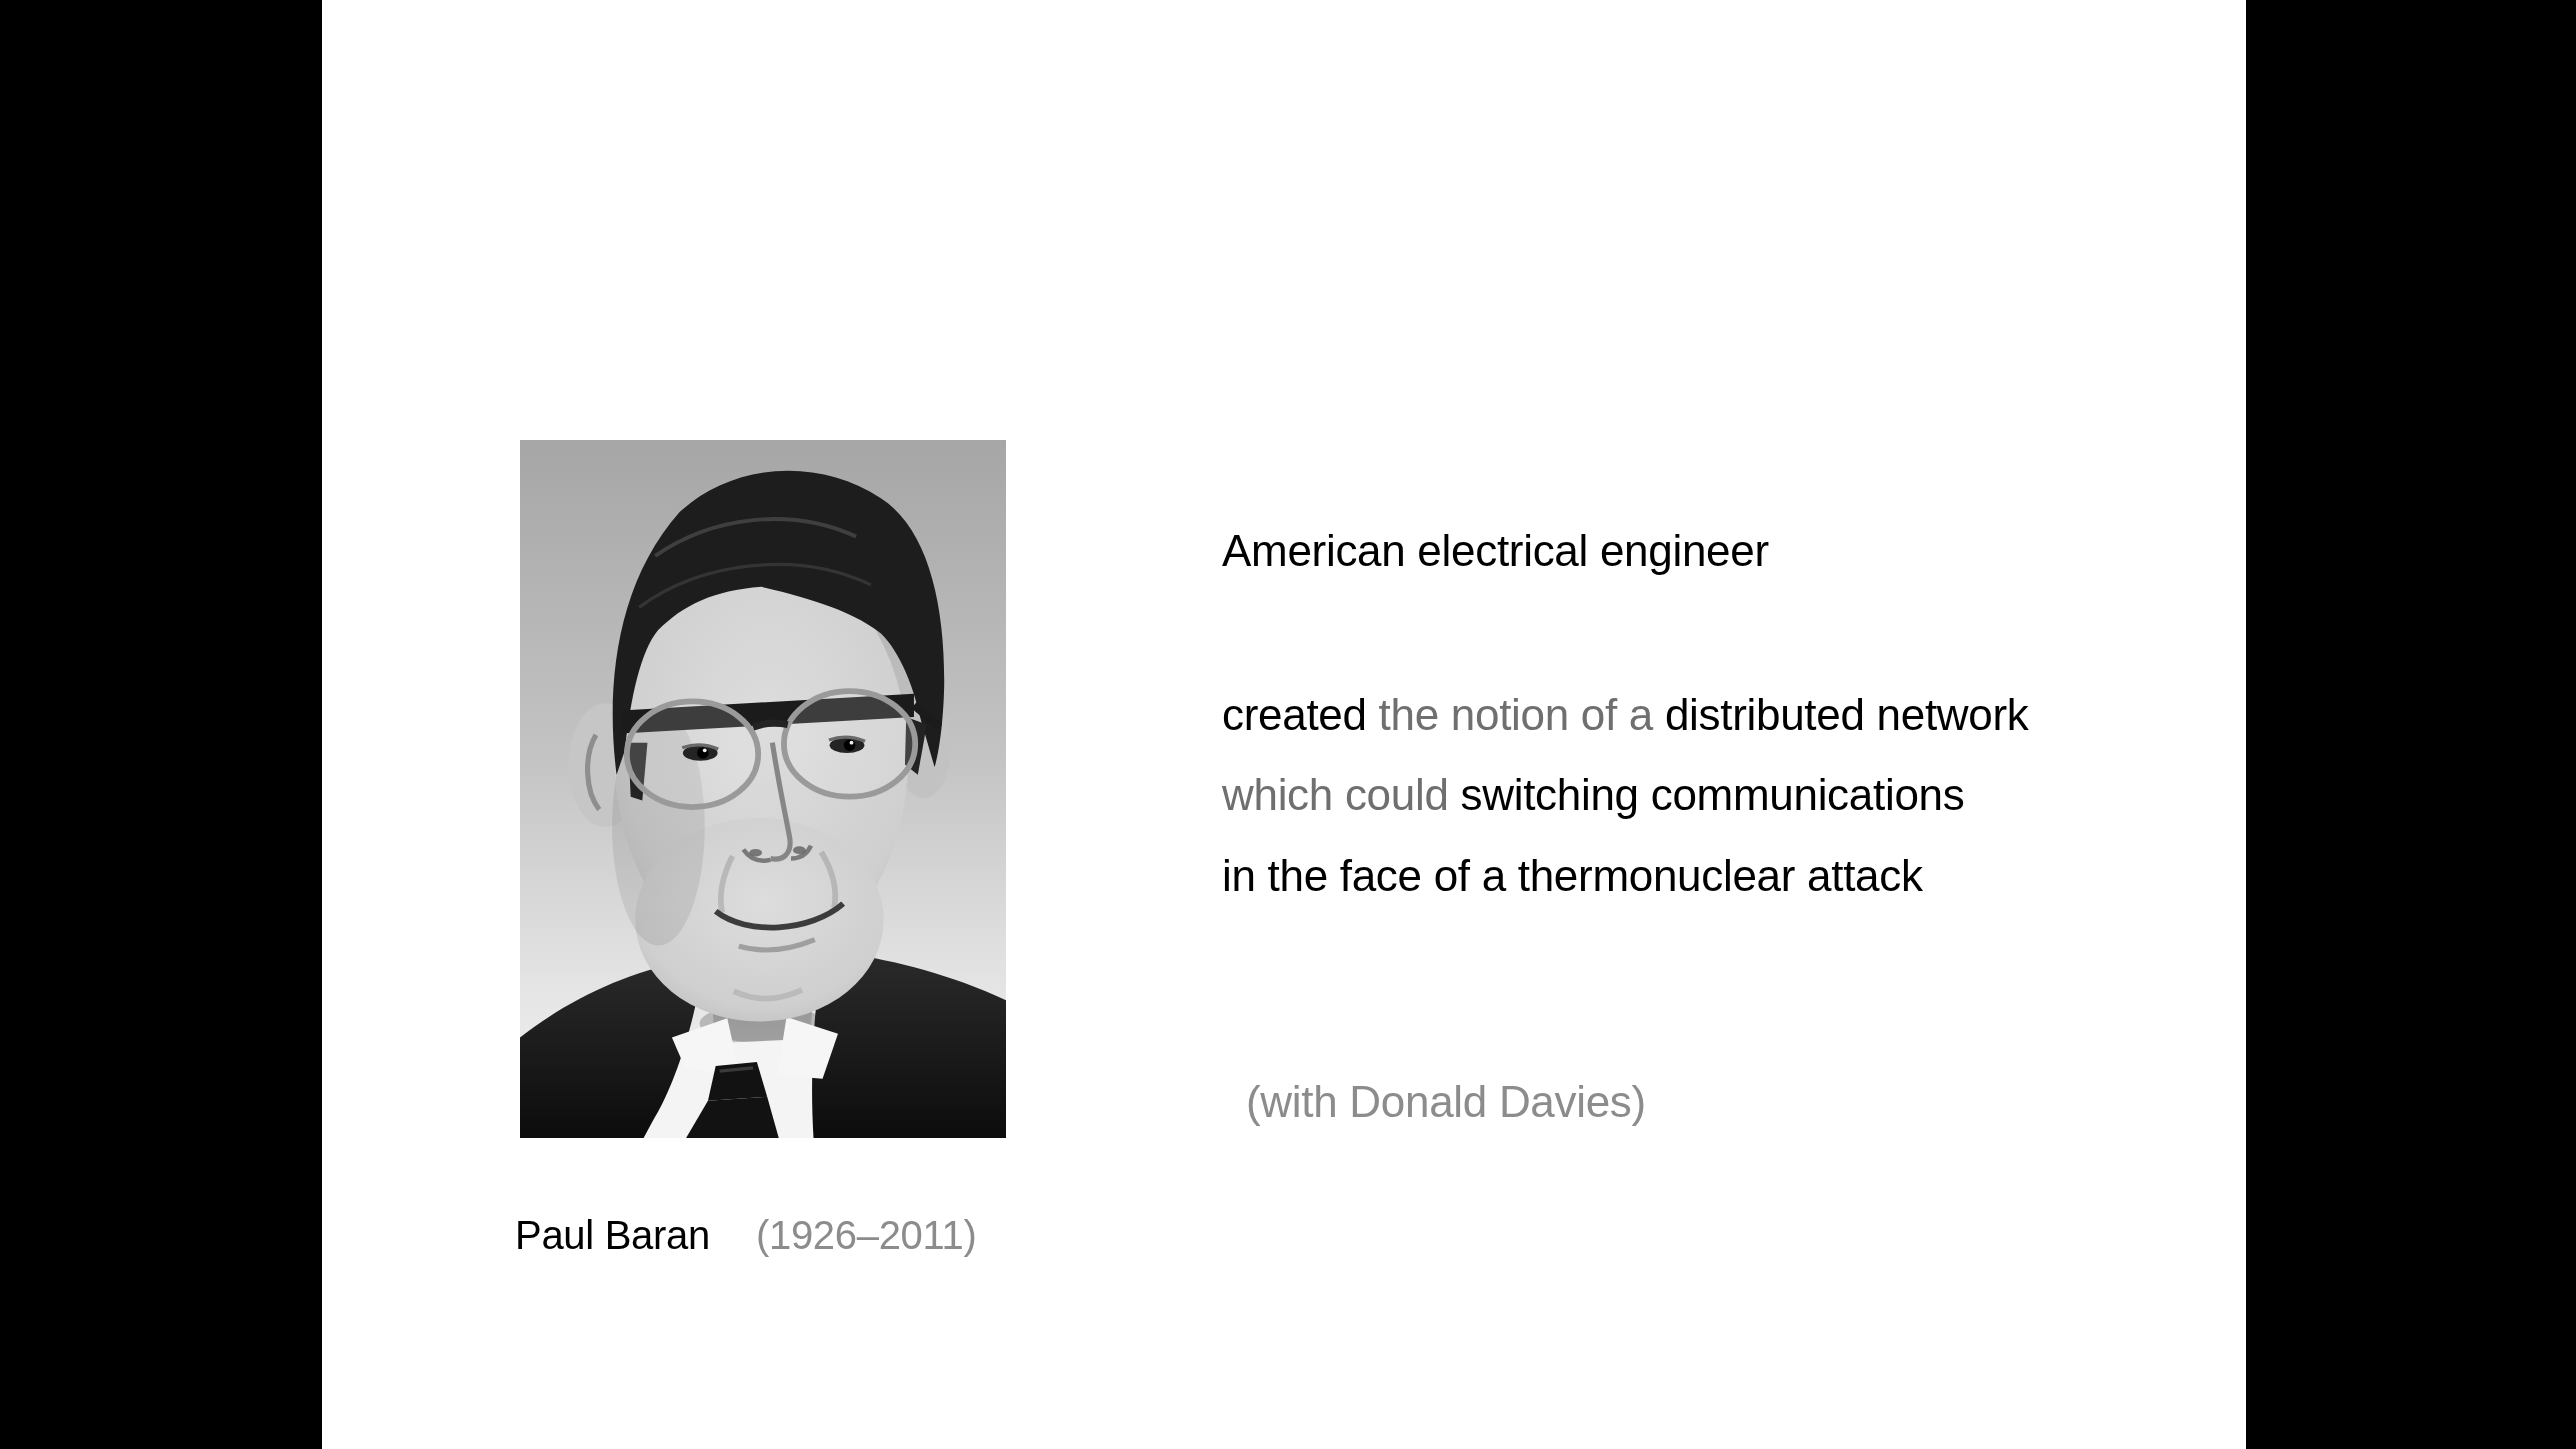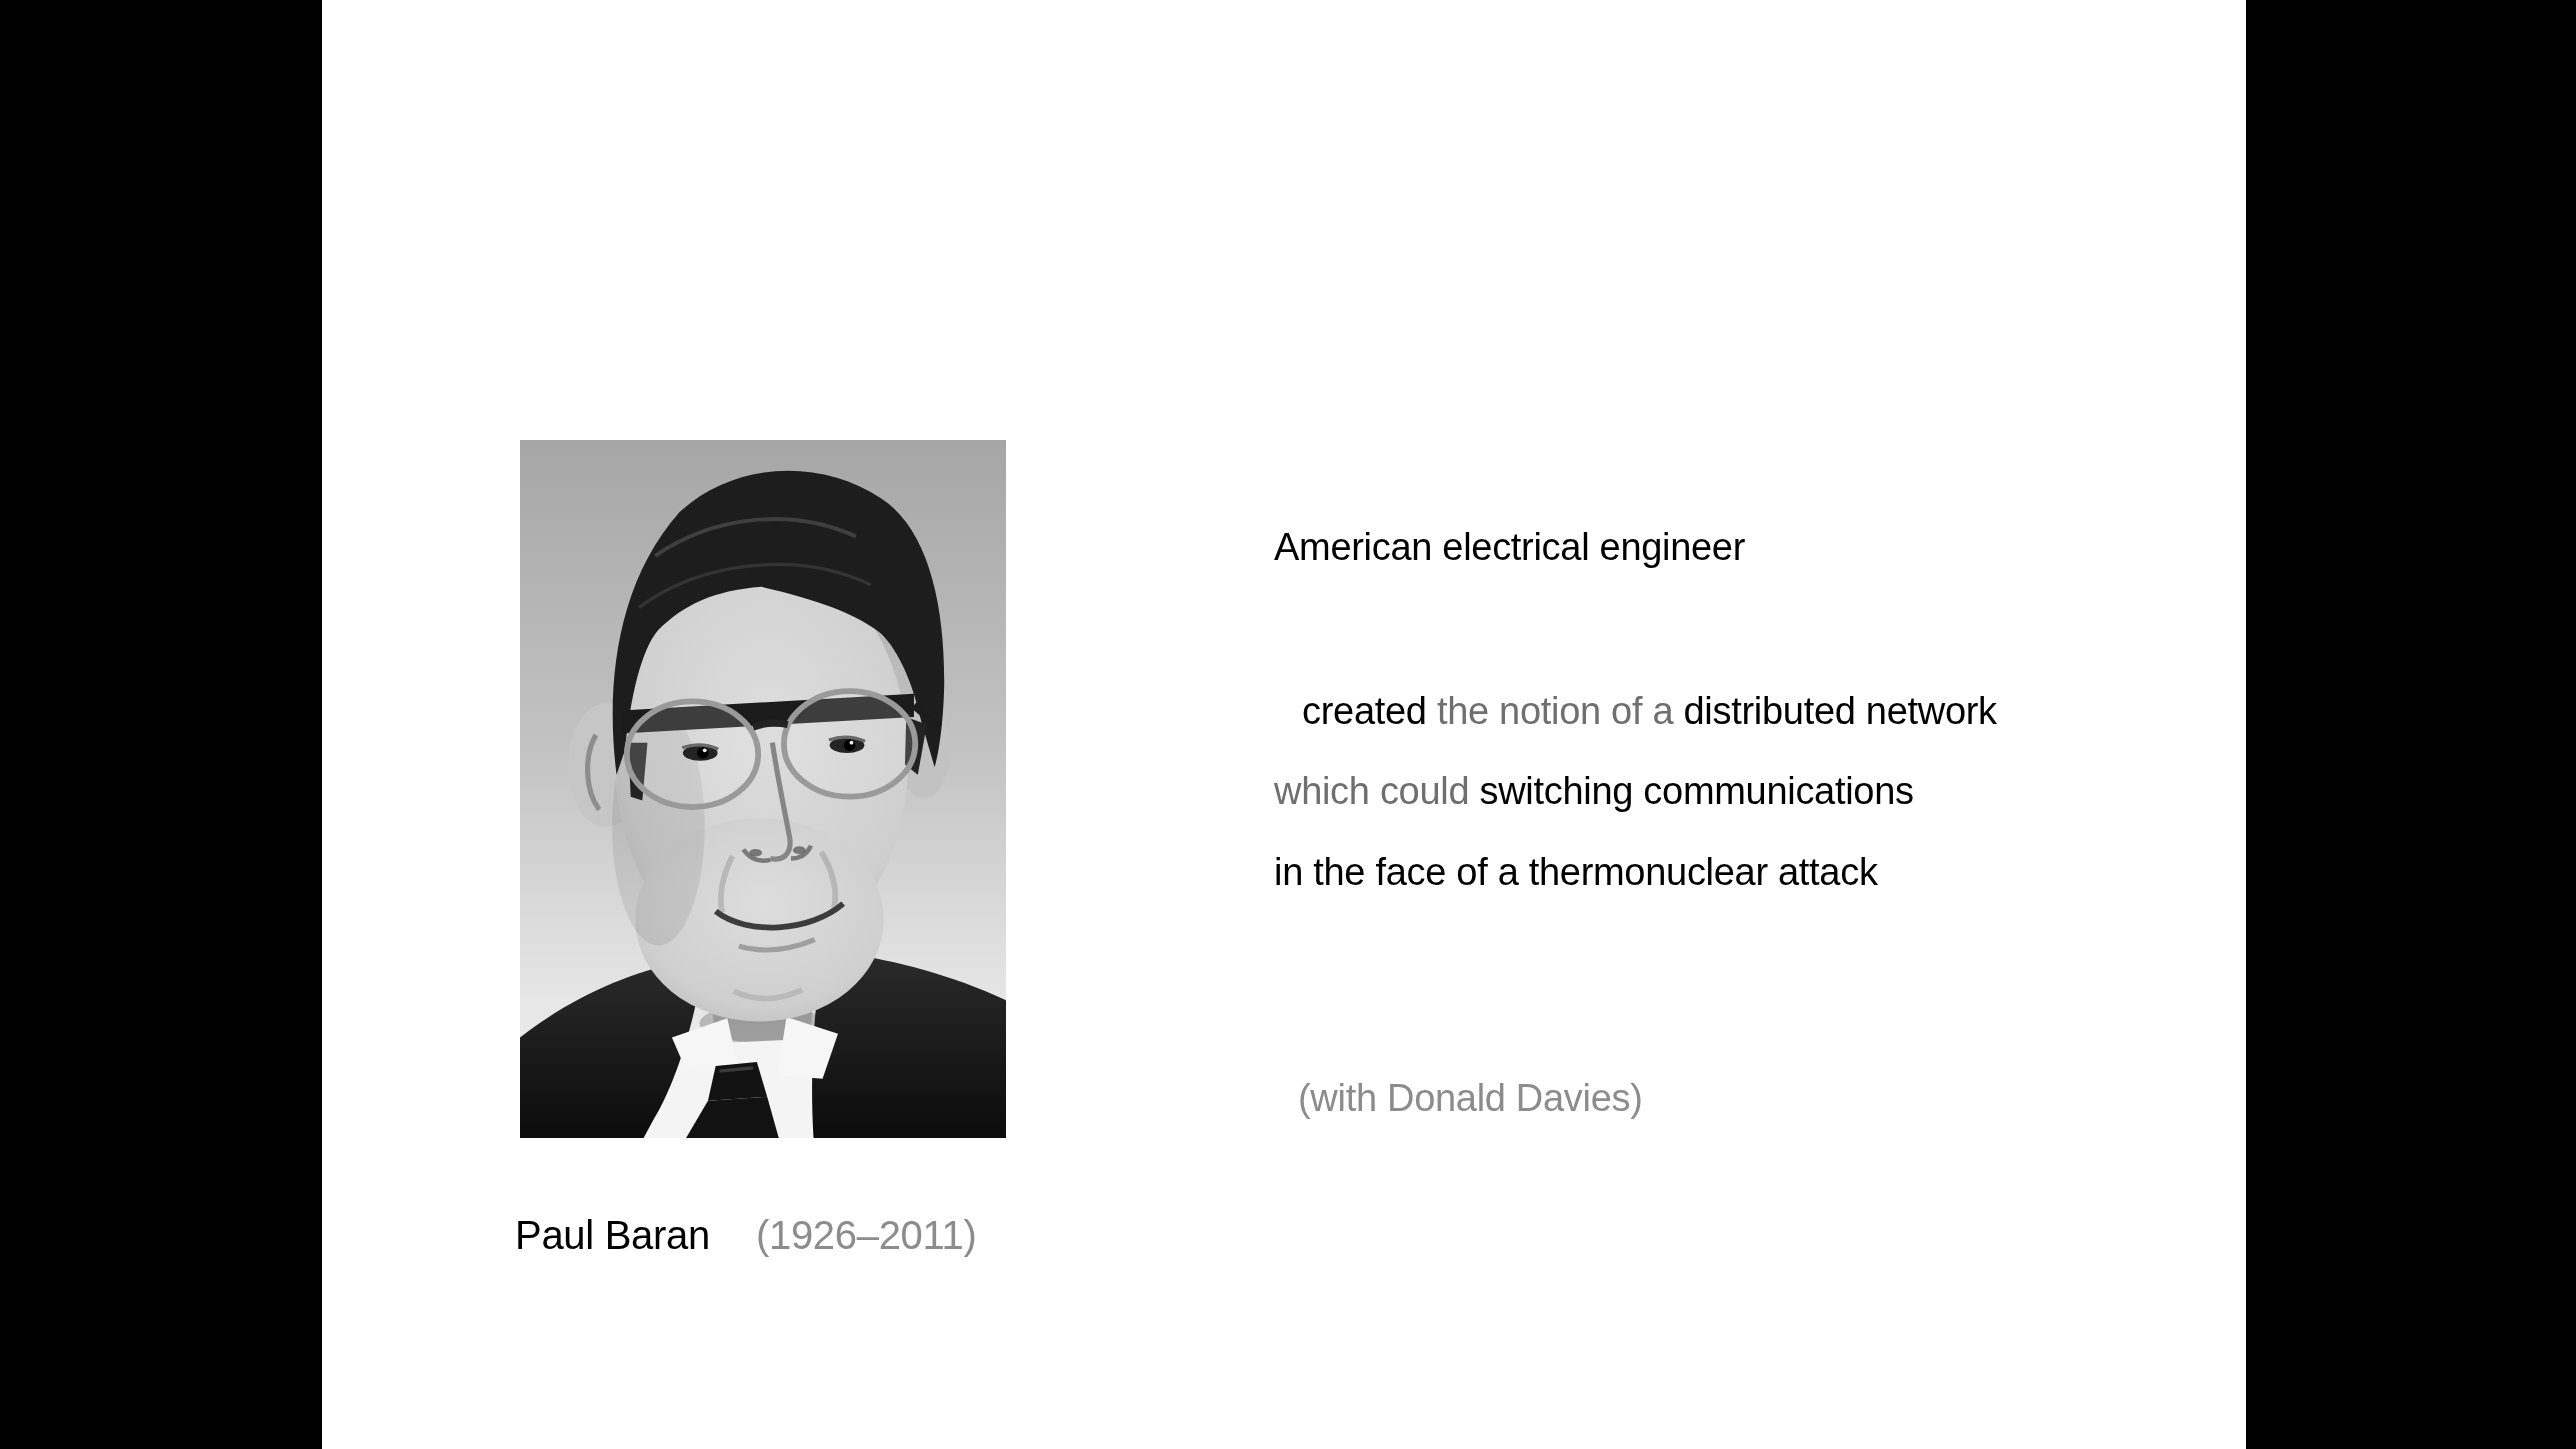--- a/index.html
+++ b/index.html
@@ -44,8 +44,8 @@
   .bio { position: absolute; left: 0; top: 0; width: 100%; height: 100%; }
   .line {
     position: absolute;
-    left: 952px;
-    font-size: 38px;
+    left: 900px;
+    font-size: 44px;
     line-height: 1.15;
     letter-spacing: -0.3px;
     white-space: pre;

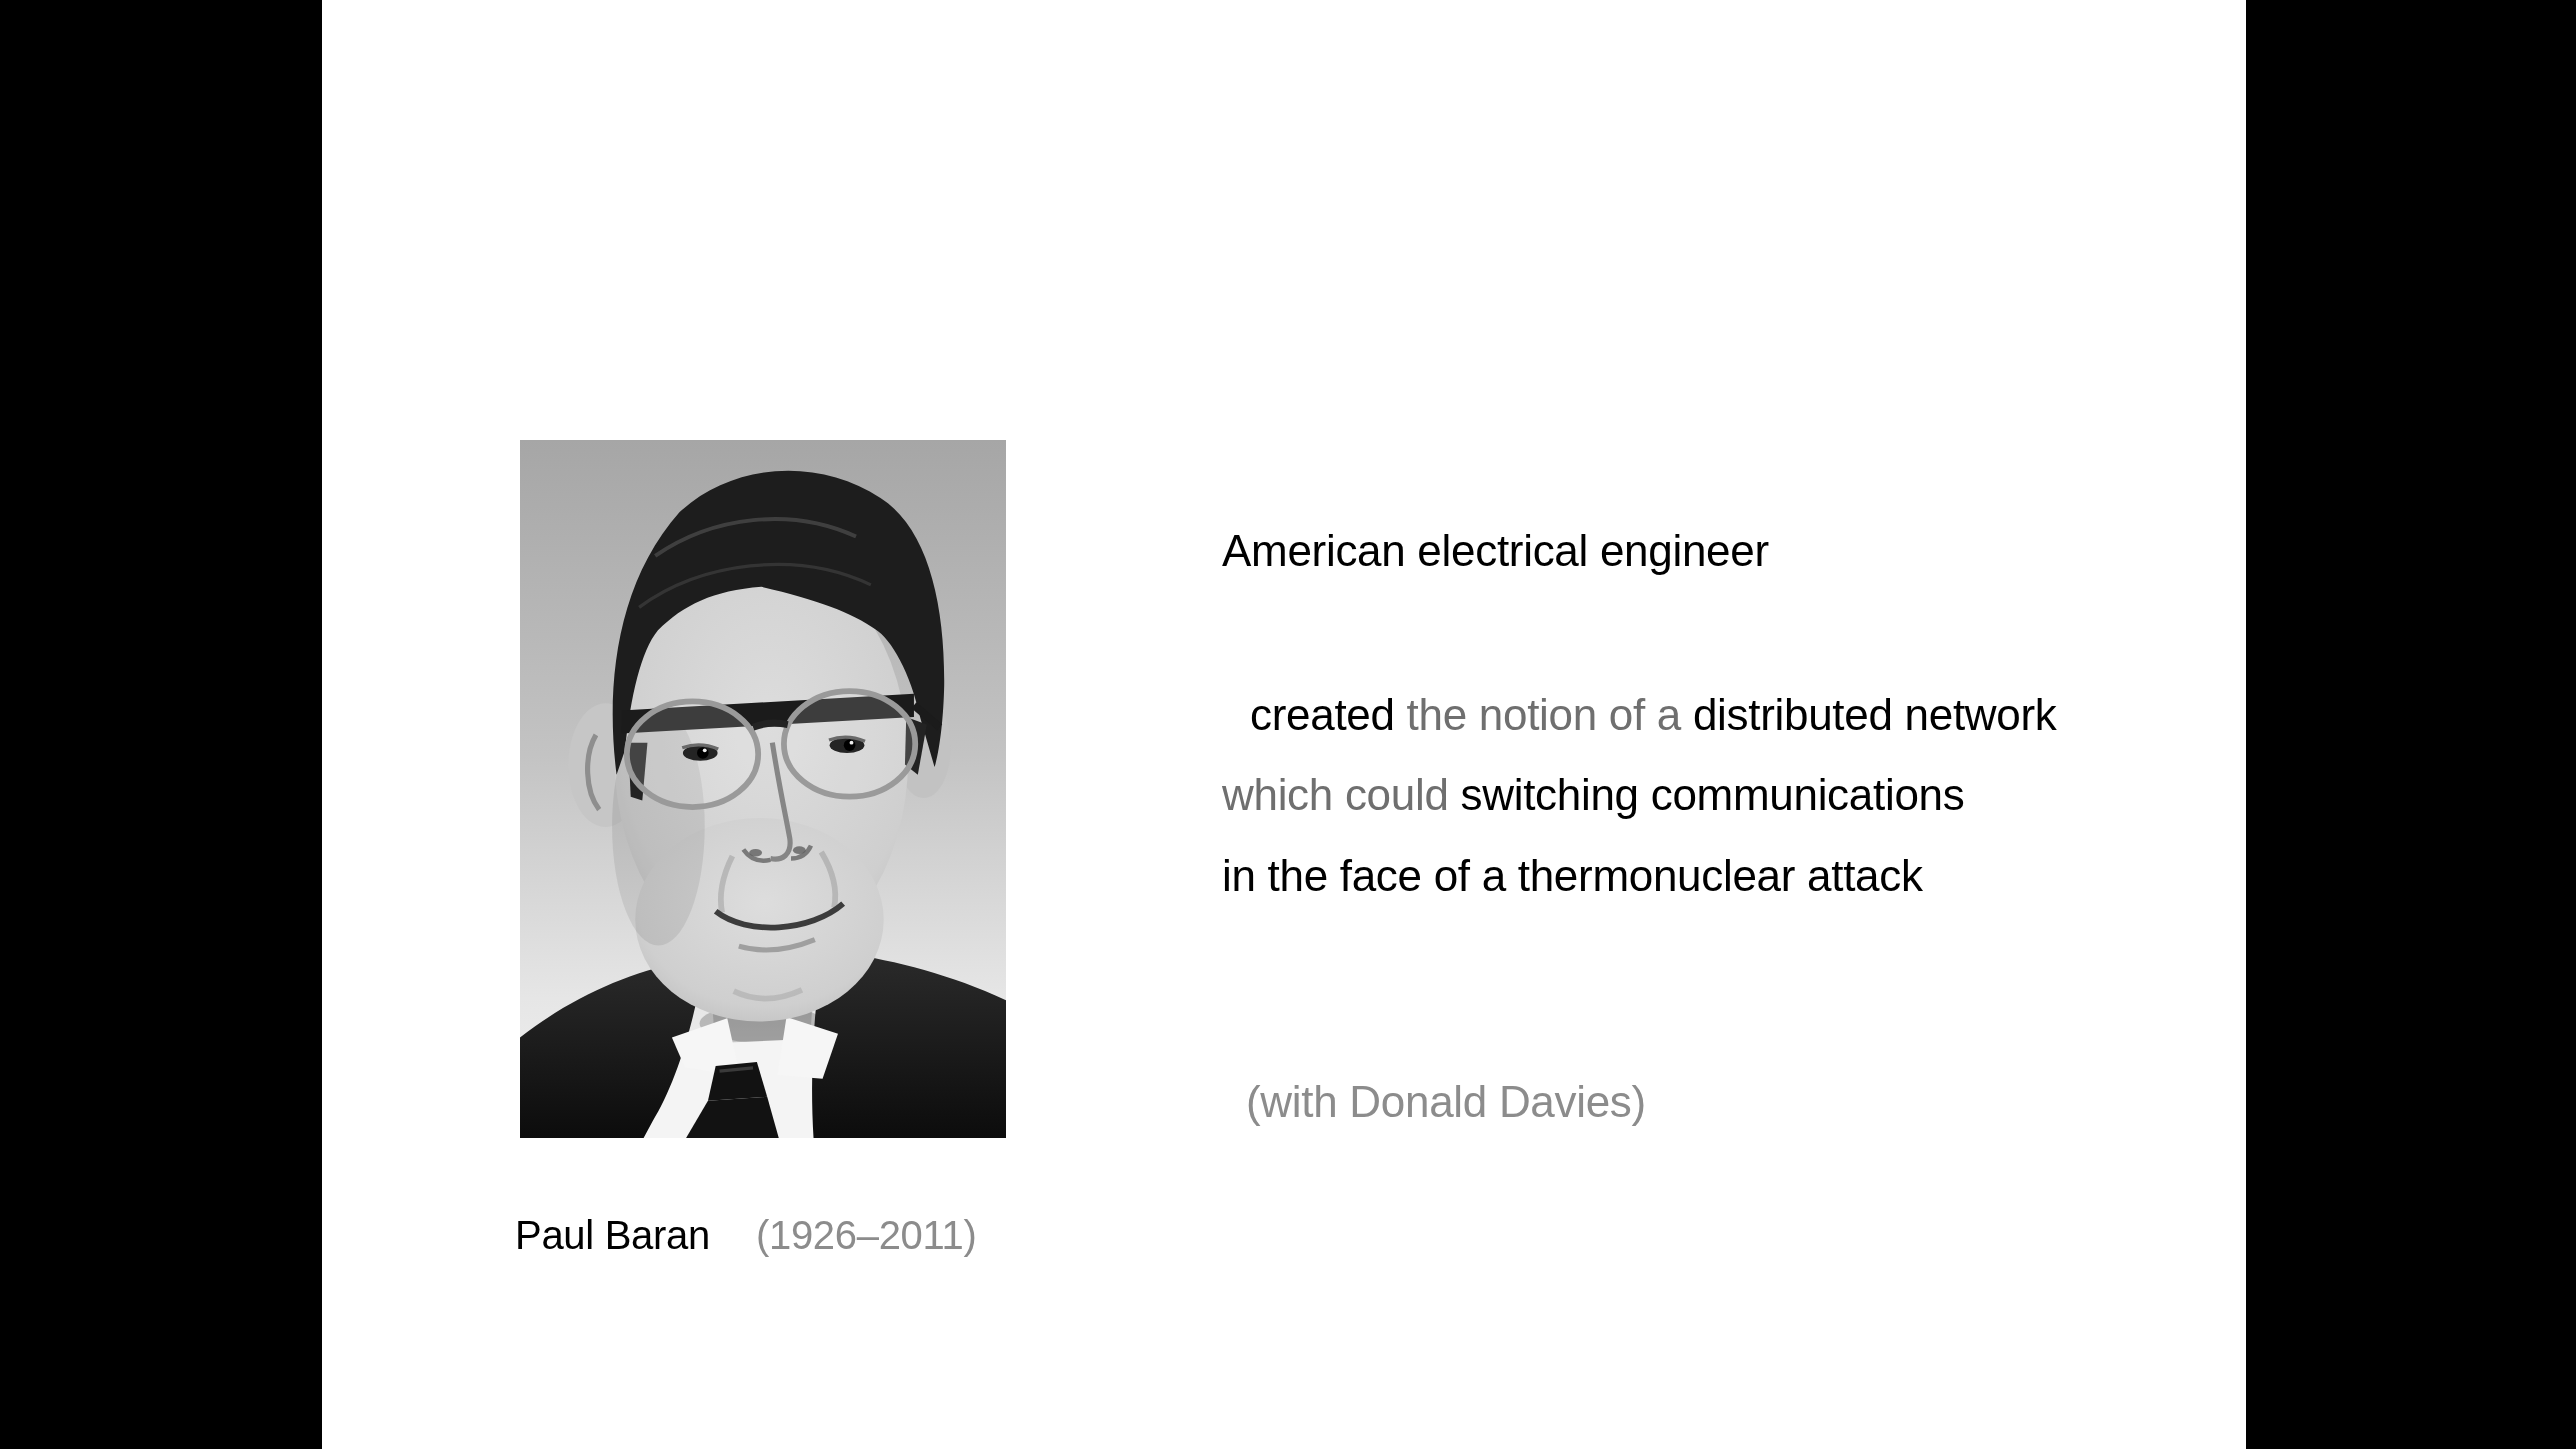--- a/index.html
+++ b/index.html
@@ -55,7 +55,7 @@
   .line .seg.gray      { color: var(--text-gray, #6f6f6f); }
   .line .seg.lightgray { color: var(--text-lightgray, #8c8c8c); }
   .l1 { top: 526px; }
-  .l2 { top: 690px; margin-left: 28px; }
+  .l2 { top: 690px; }
   .l3 { top: 770px; }
   .l4 { top: 851px; }
   .l5 { top: 1020px; }

